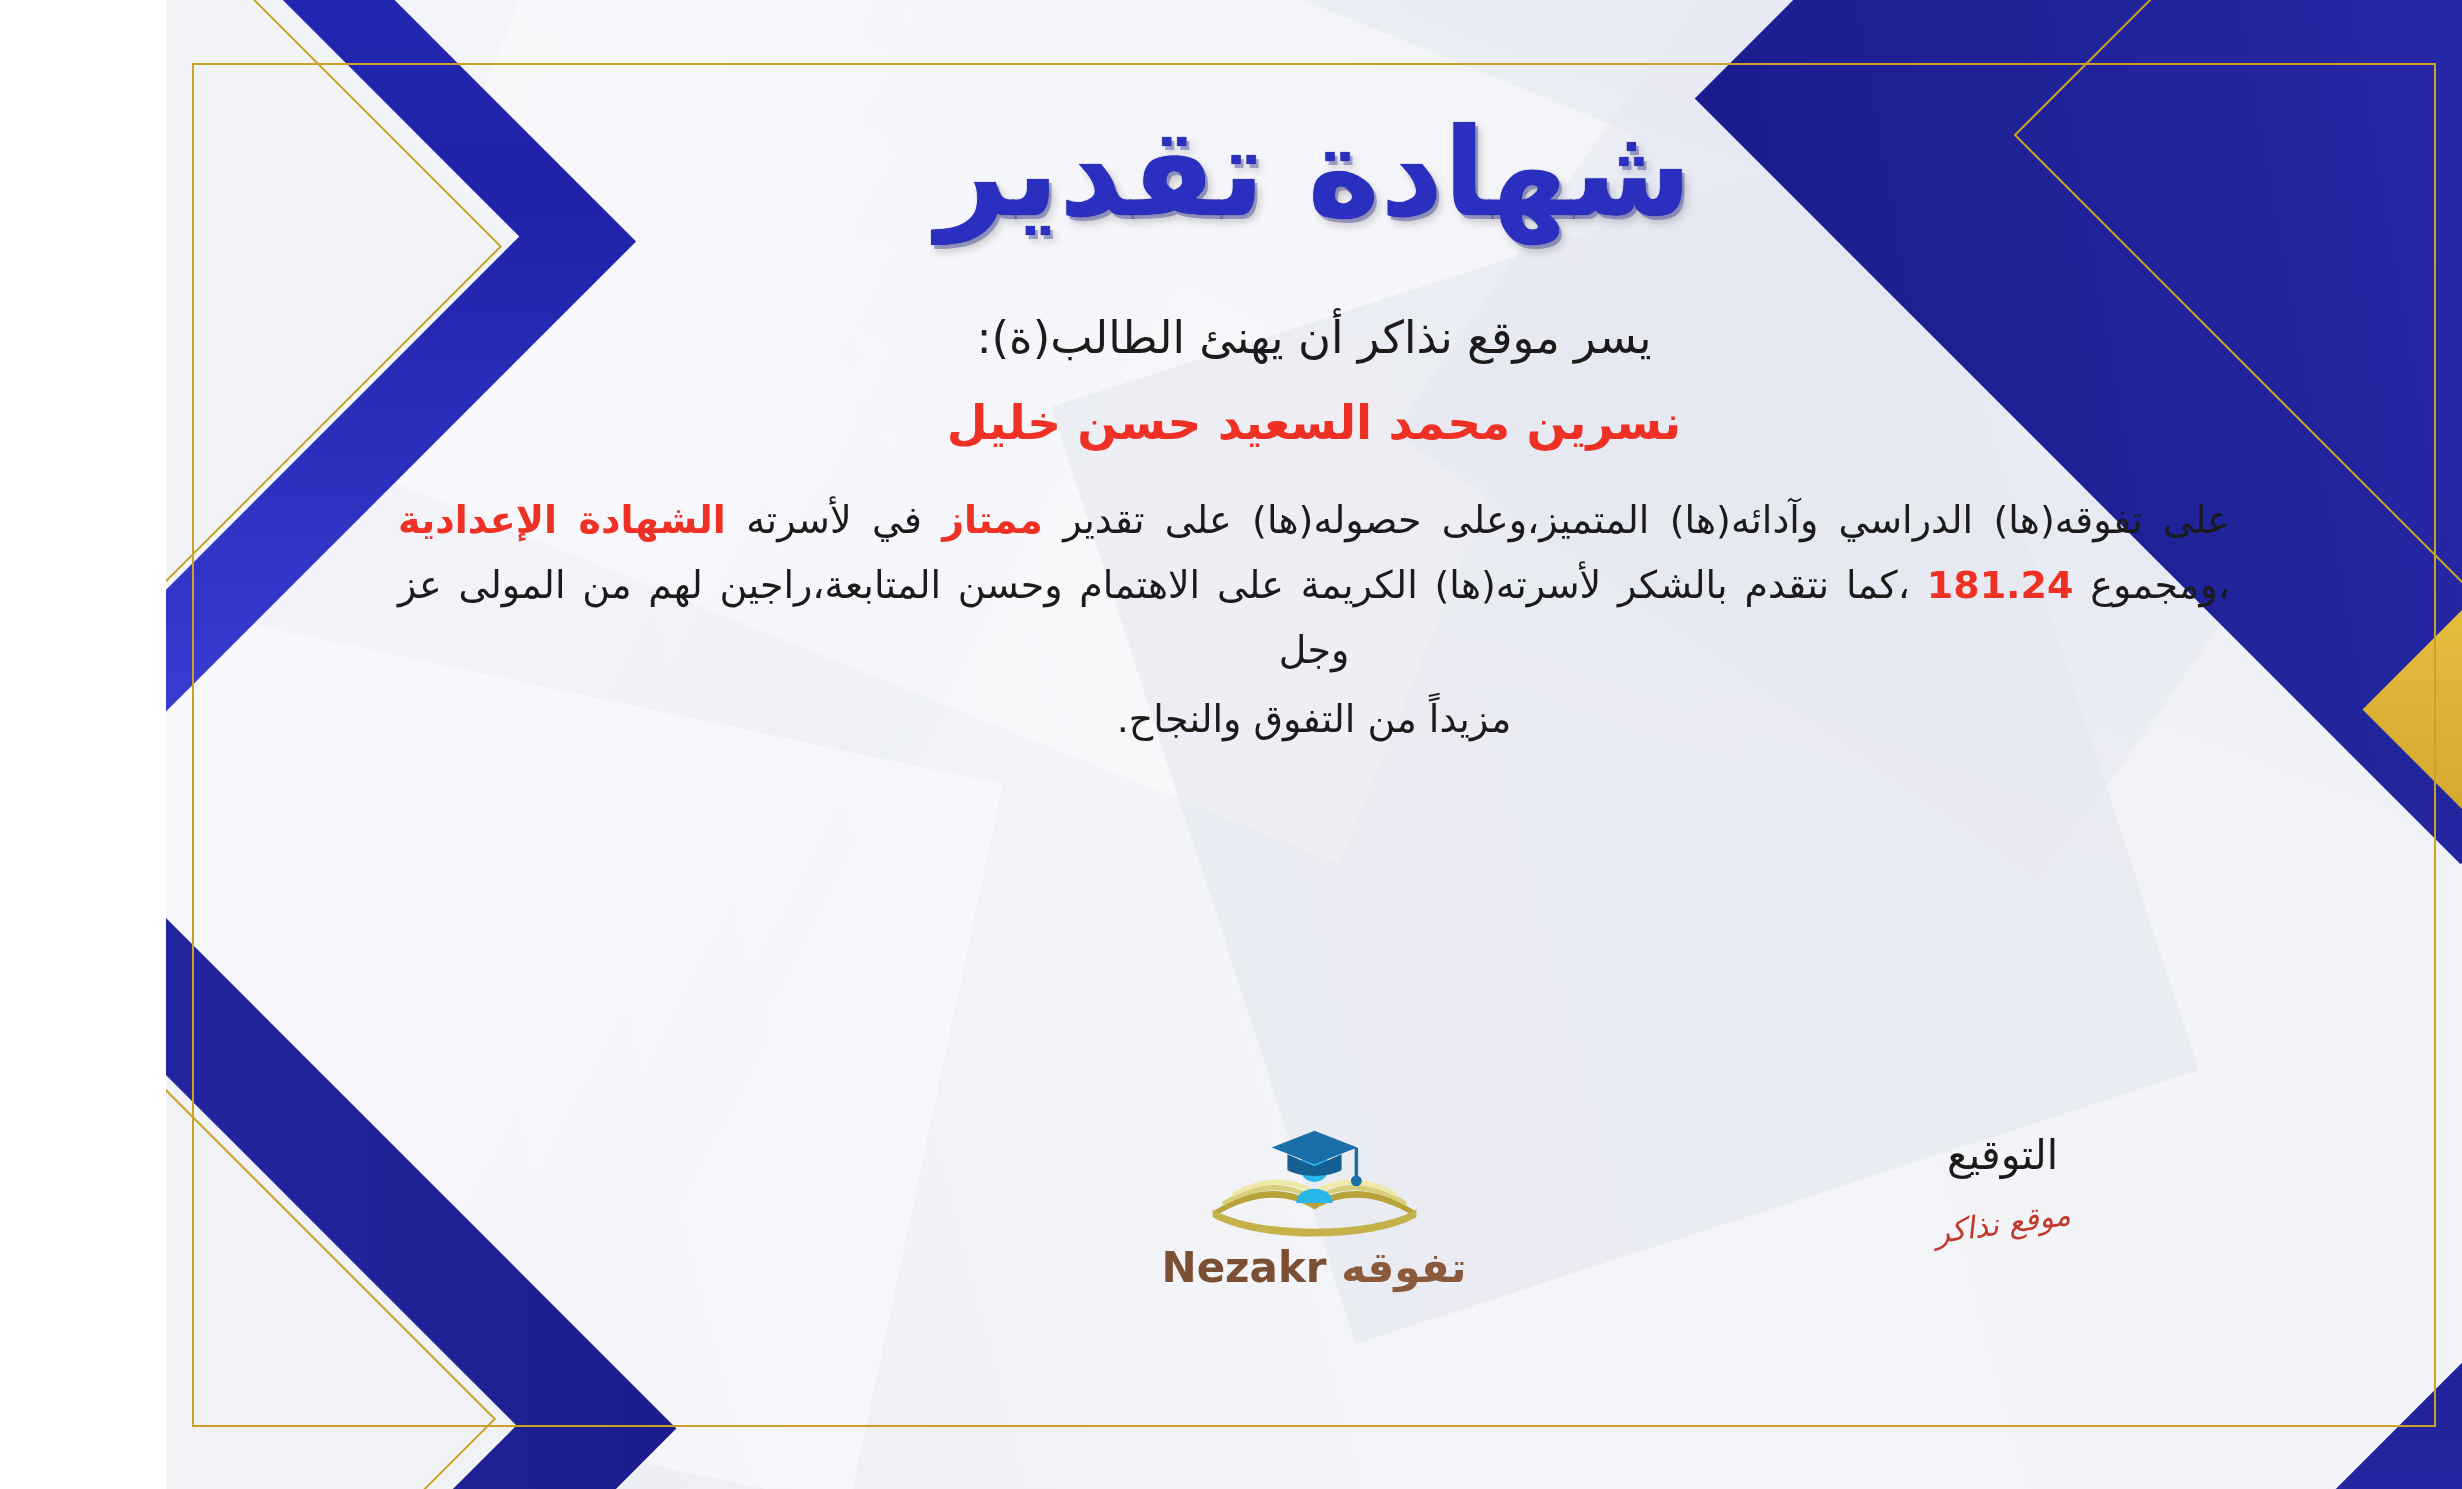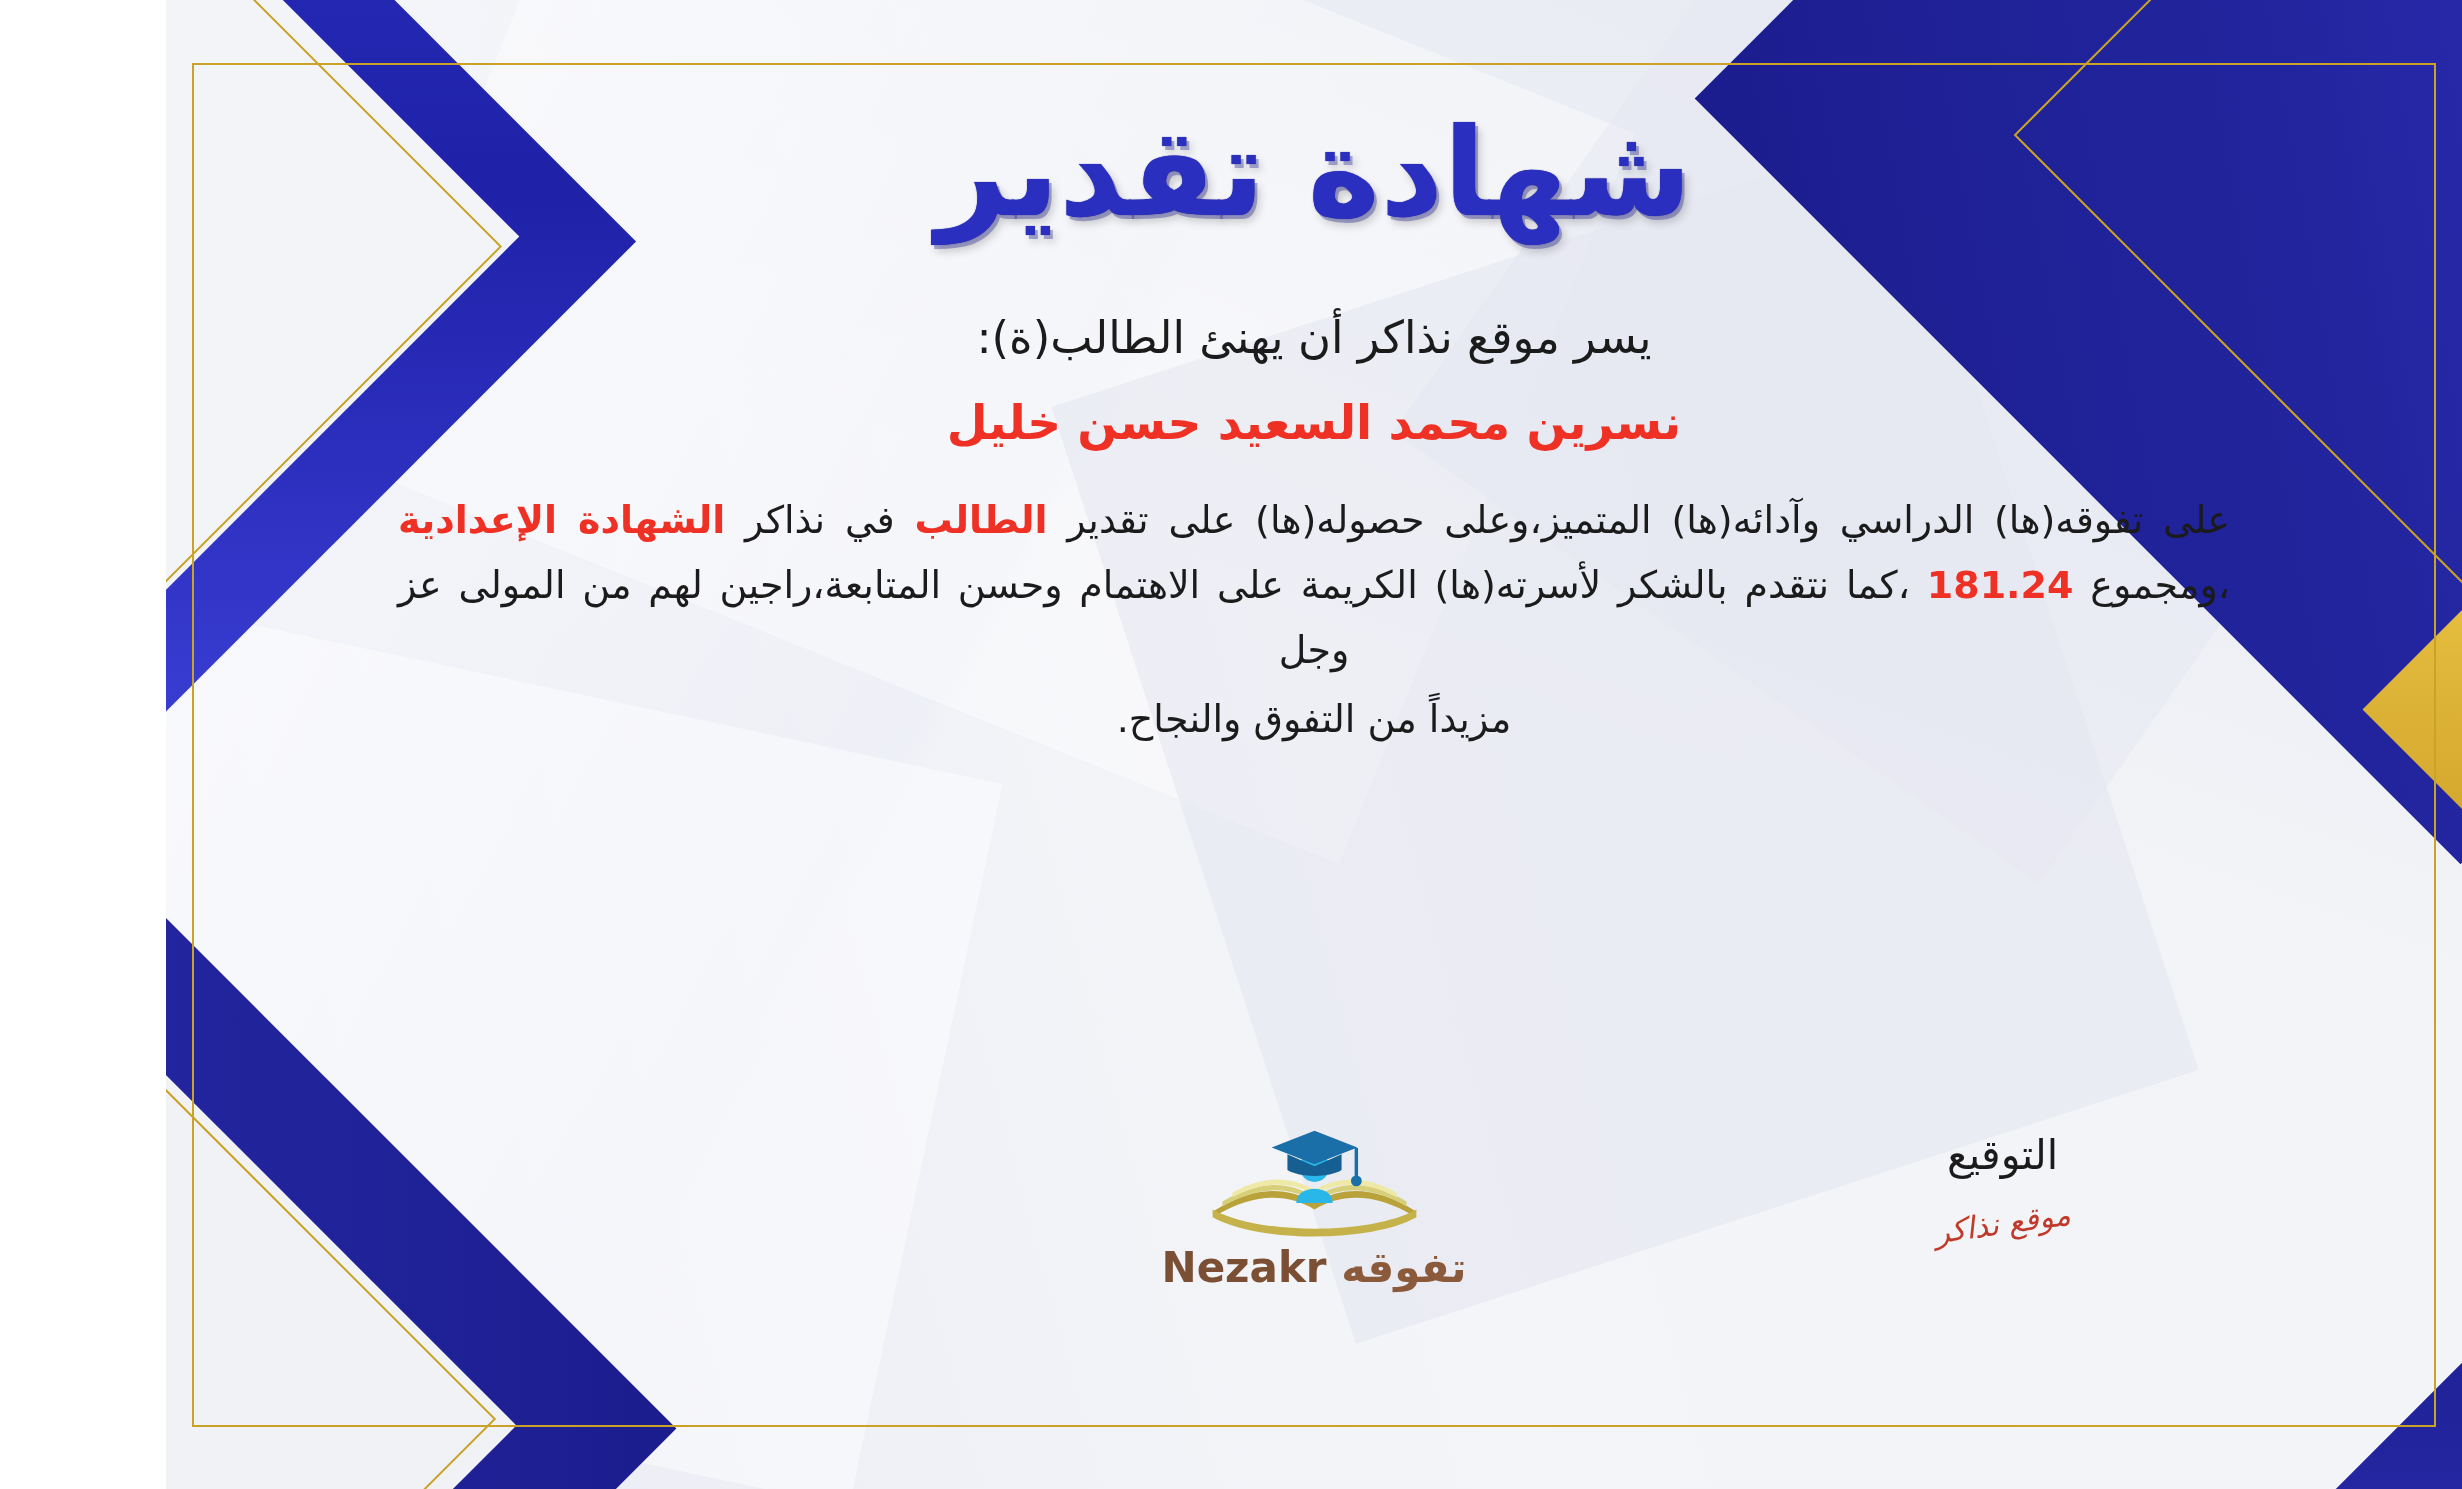--- a/index.html
+++ b/index.html
@@ -295,7 +295,7 @@
     <div class="body-text">
       <span>على تفوقه(ها) الدراسي وآدائه(ها) المتميز،وعلى حصوله(ها) على تقدير</span>
       <span class="hl">الطالب</span>
-      <span>في نذاكر</span>
+      <span>في لأسرته</span>
       <span class="hl">الشهادة الإعدادية</span>
       <span>،ومجموع</span>
       <span class="hl">181.24</span>

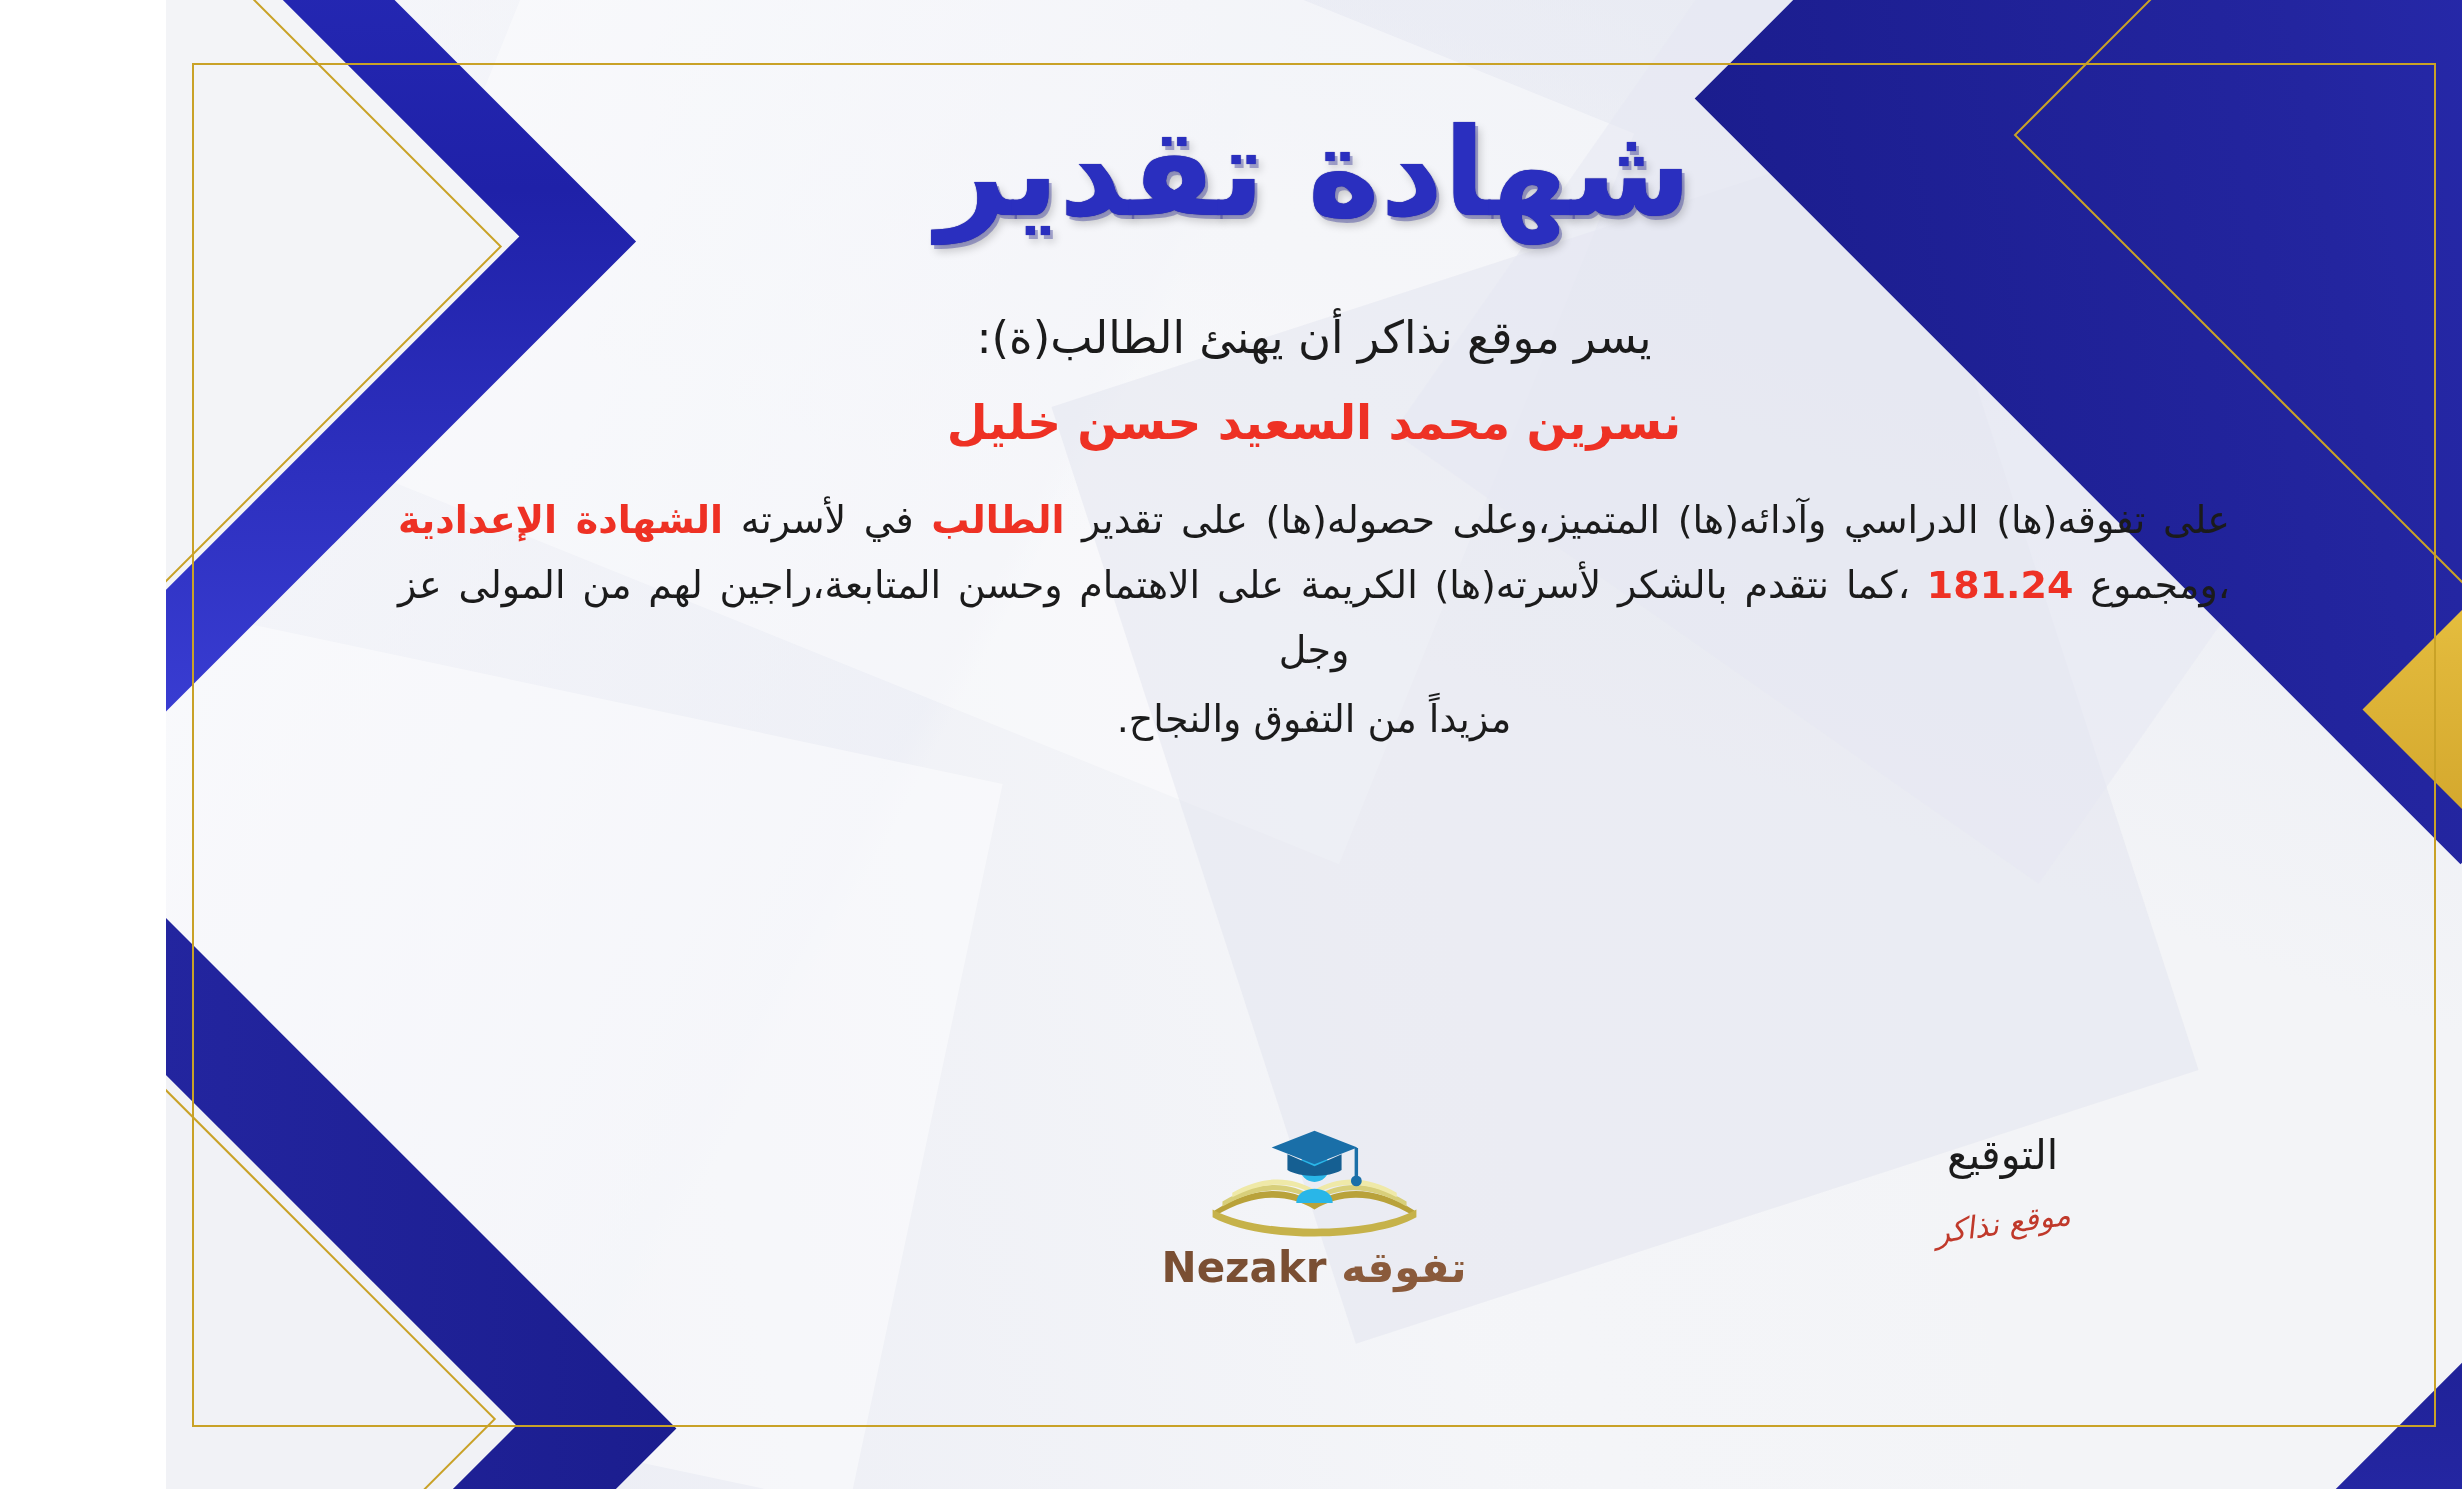--- a/index.html
+++ b/index.html
@@ -294,7 +294,7 @@
 
     <div class="body-text">
       <span>على تفوقه(ها) الدراسي وآدائه(ها) المتميز،وعلى حصوله(ها) على تقدير</span>
-      <span class="hl">الطالب</span>
+      <span class="hl">ممتاز</span>
       <span>في لأسرته</span>
       <span class="hl">الشهادة الإعدادية</span>
       <span>،ومجموع</span>

